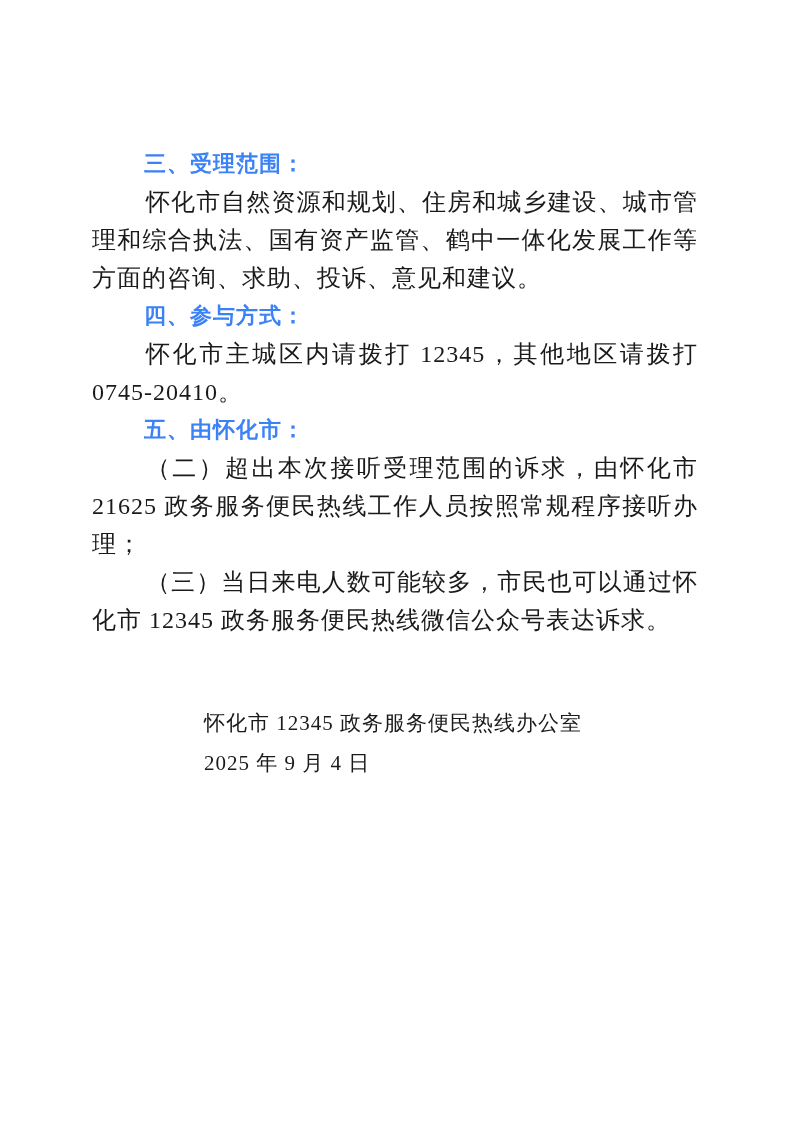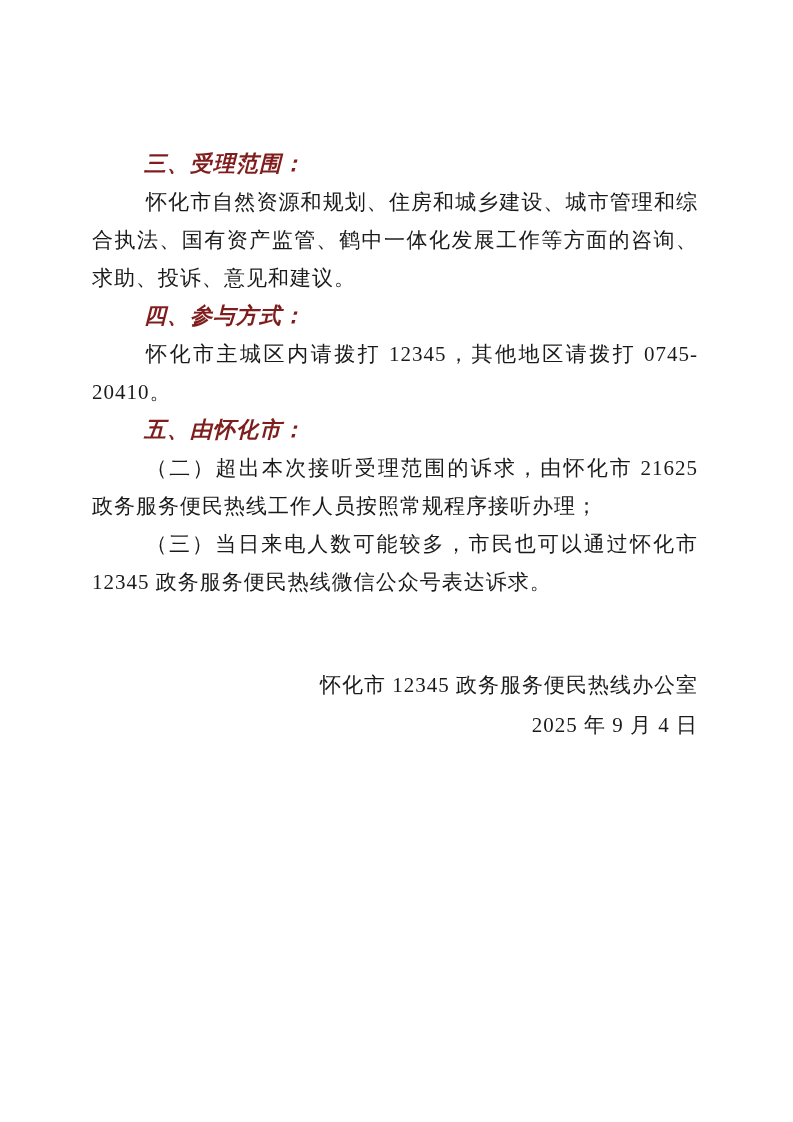--- a/index.html
+++ b/index.html
@@ -41,8 +41,7 @@
     line-height: 38px;
     letter-spacing: 1px;
     text-indent: 52px;
-    color: #7f1d1d;
-    font-style: italic;
+    color: #3b82f6;
   }
   .signature {
     margin-top: 64px;

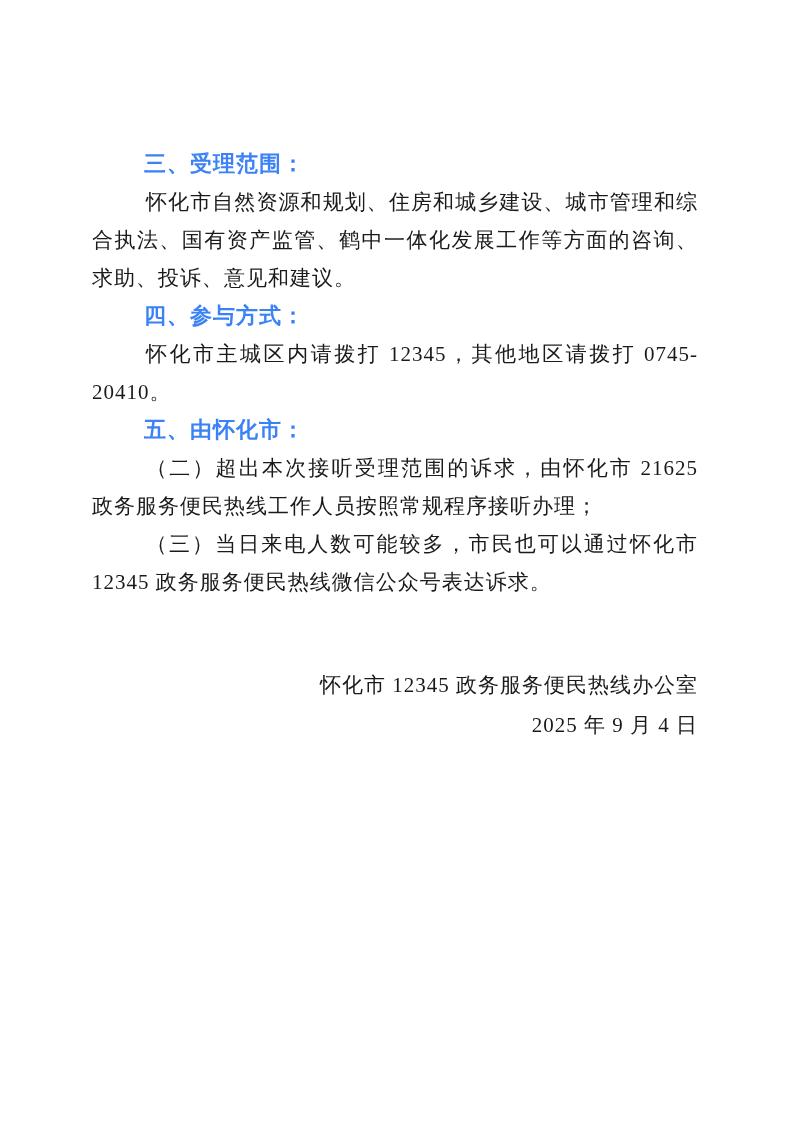--- a/index.html
+++ b/index.html
@@ -26,7 +26,7 @@
   }
   .para {
     margin: 0;
-    font-size: 21px;
+    font-size: 24px;
     line-height: 38px;
     text-align: justify;
     text-justify: inter-ideograph;

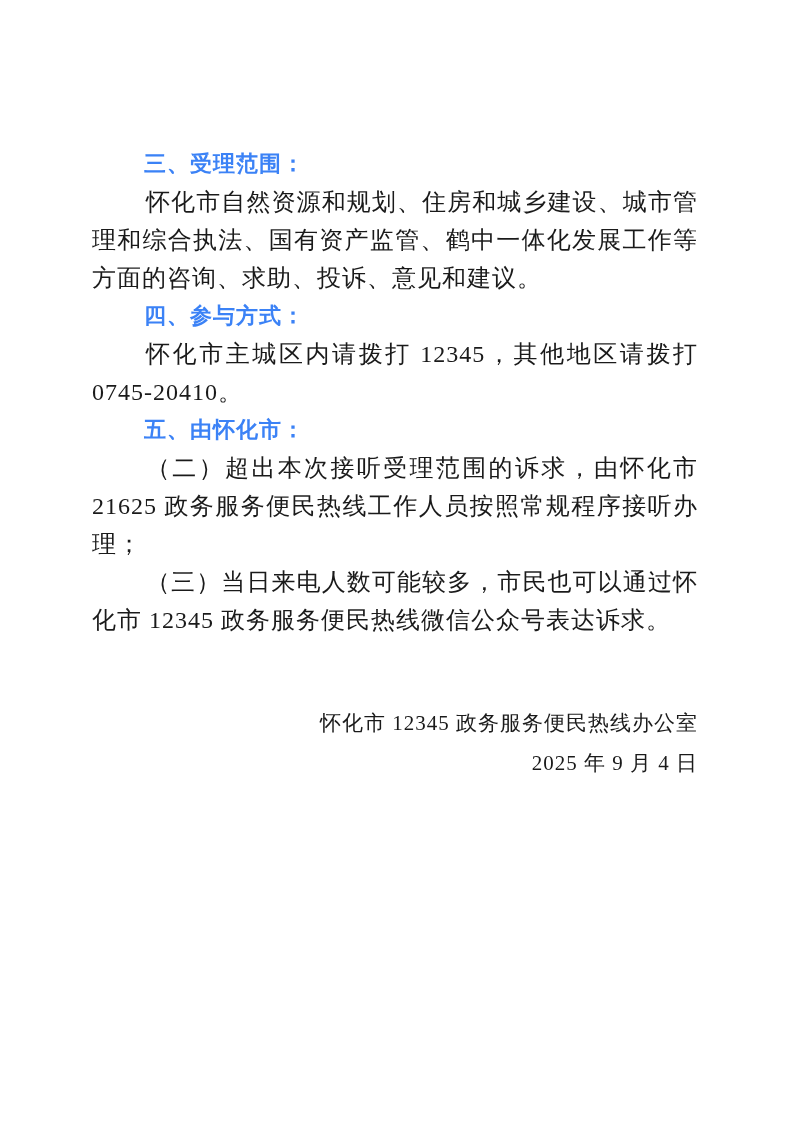--- a/index.html
+++ b/index.html
@@ -46,7 +46,7 @@
   .signature {
     margin-top: 64px;
     margin-left: 112px;
-    text-align: right;
+    text-align: left;
   }
   .sig-line {
     margin: 0;

